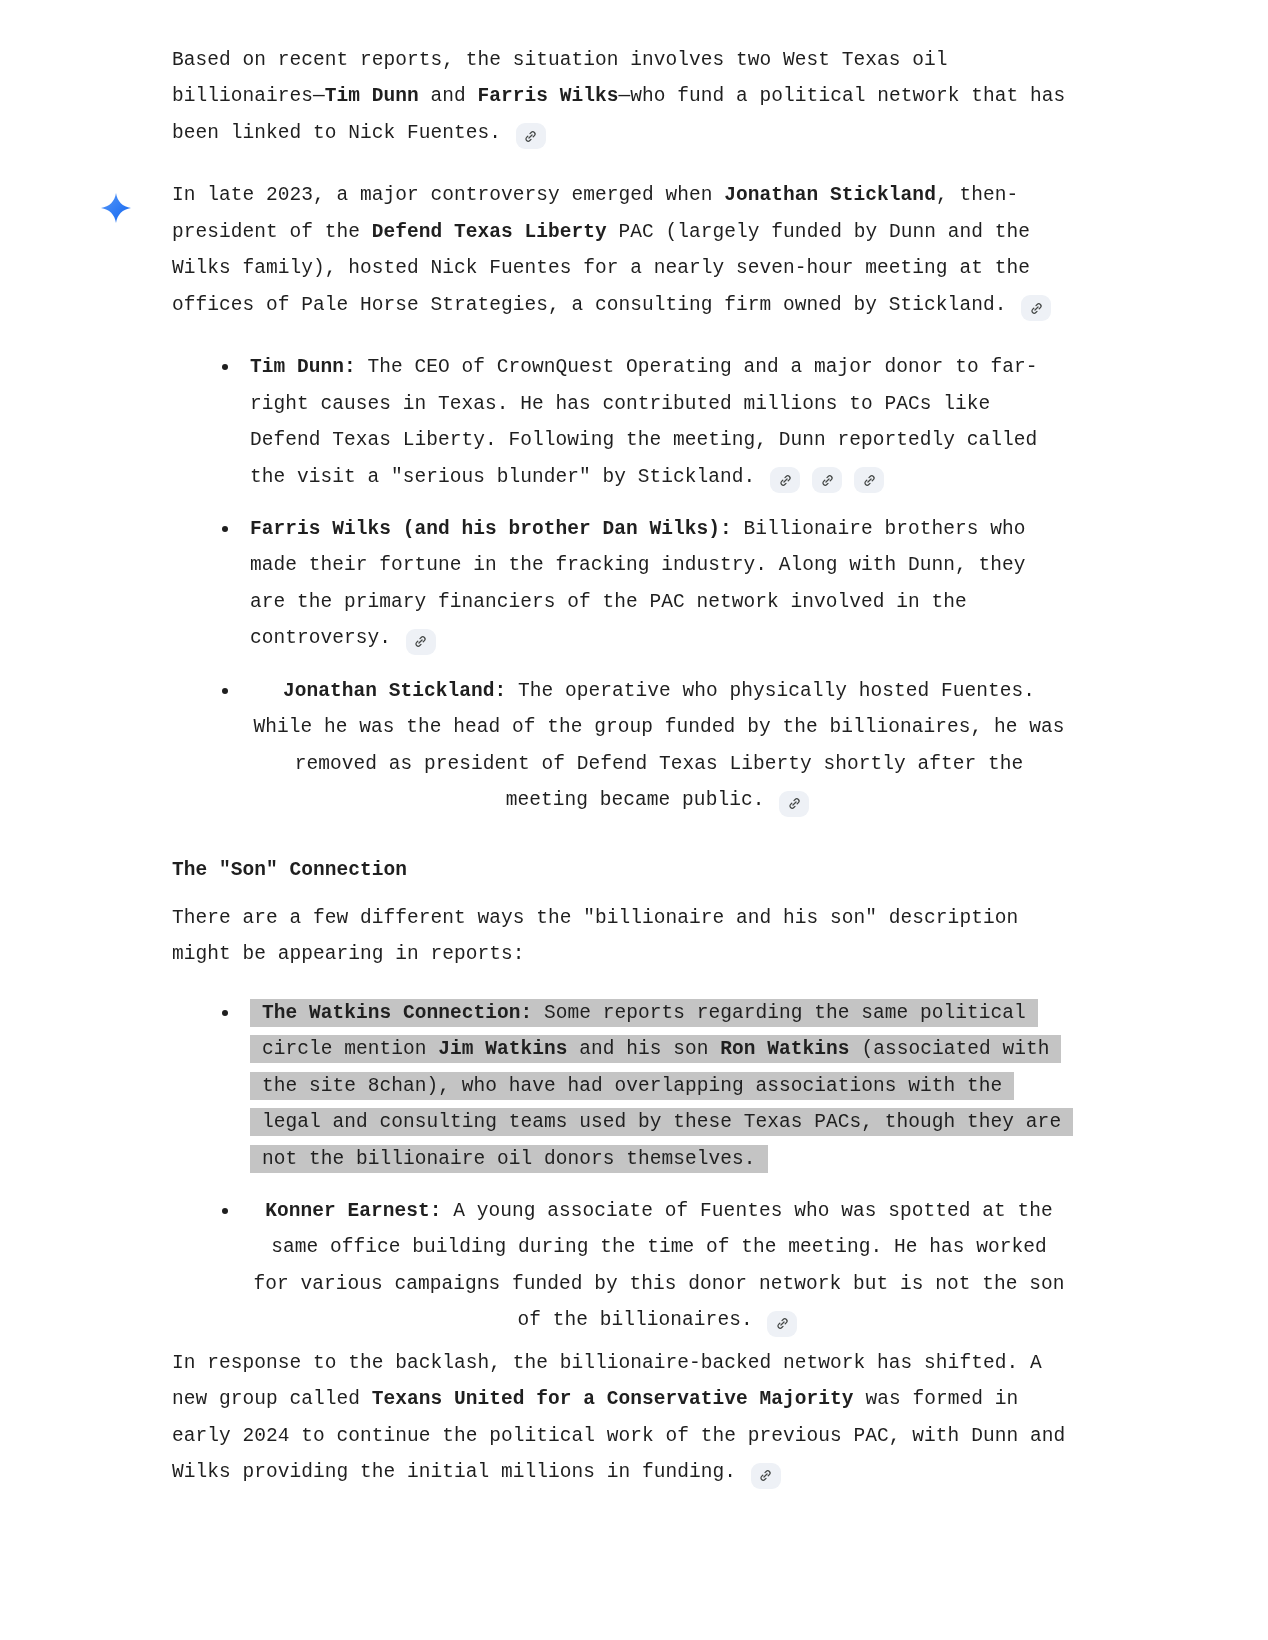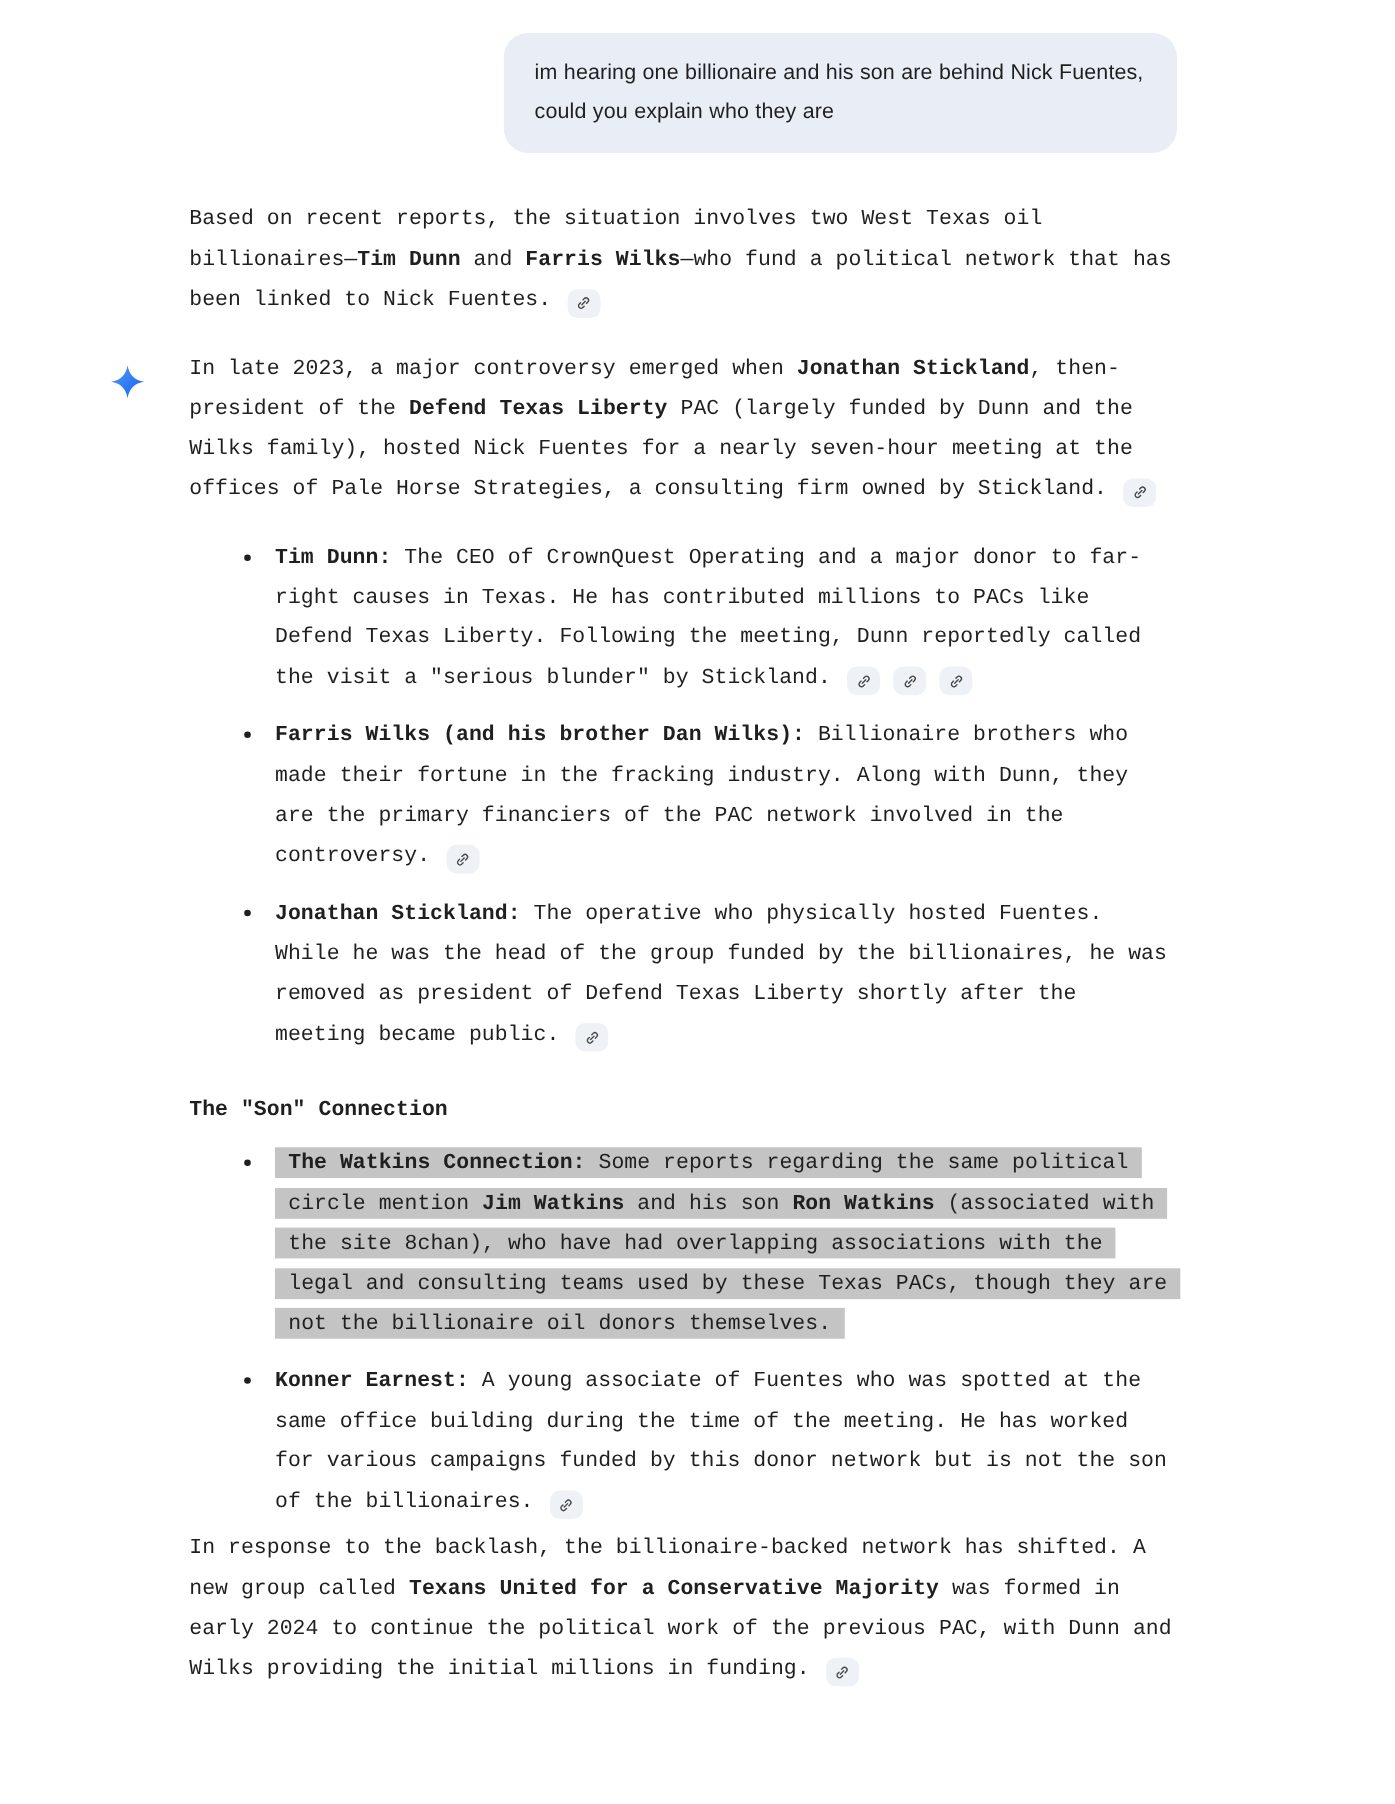--- a/index.html
+++ b/index.html
@@ -132,9 +132,6 @@
 
 <div class="page">
 
-  <div class="user-turn">
-    <div class="user-bubble">im hearing one billionaire and his son are behind Nick Fuentes, could you explain who they are</div>
-  </div>
 
   <div class="model-turn">
 

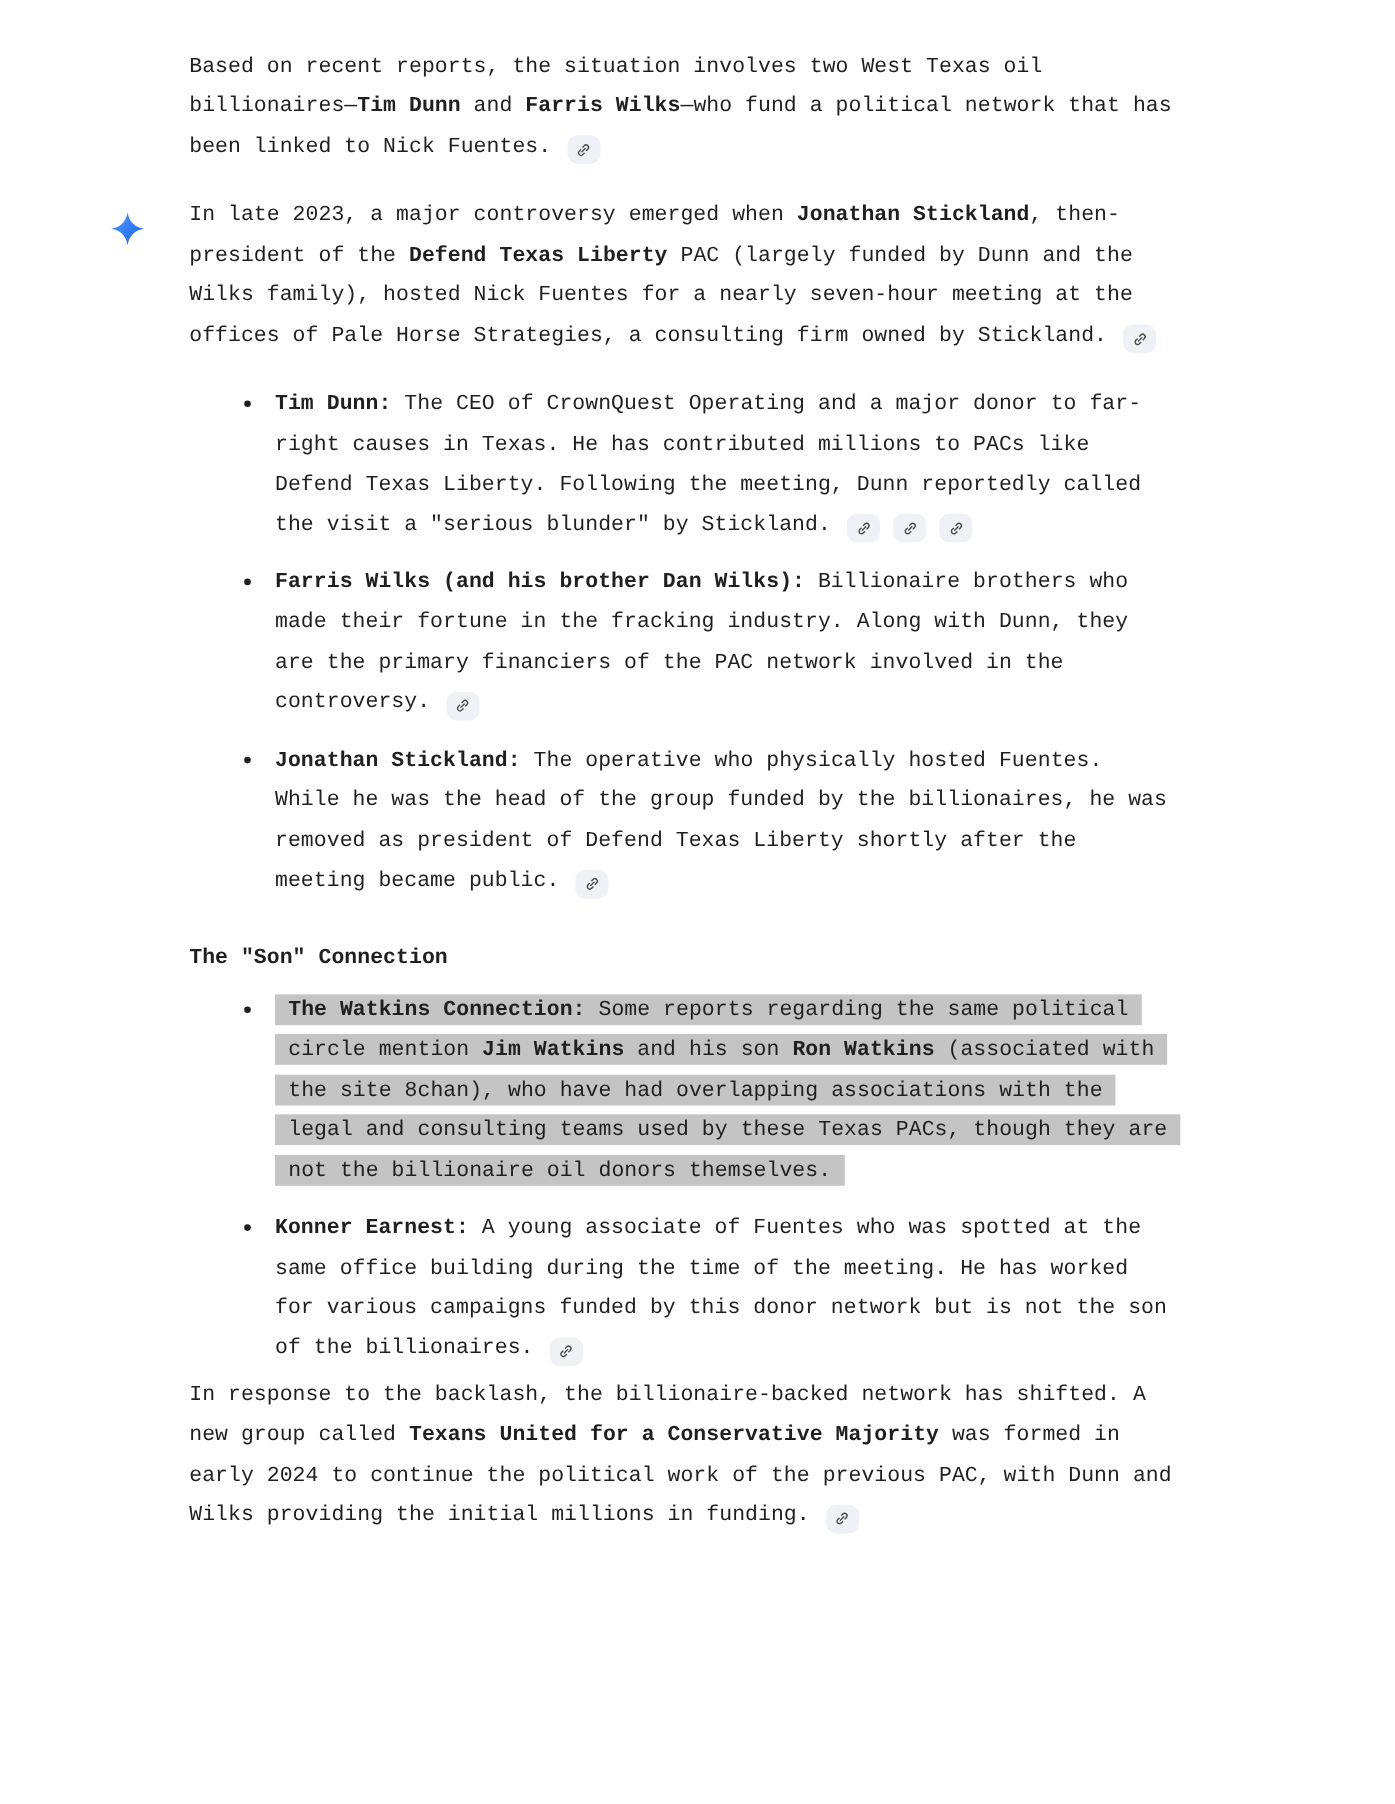--- a/index.html
+++ b/index.html
@@ -98,7 +98,7 @@
     border-radius: 50%;
     background: #1f1f1f;
   }
-  ul.bullets > li:last-child { margin-bottom: 0; }
+  ul.bullets > li:last-child { margin-bottom: 0; text-align: center; }
 
   b, strong { font-weight: 700; }
 

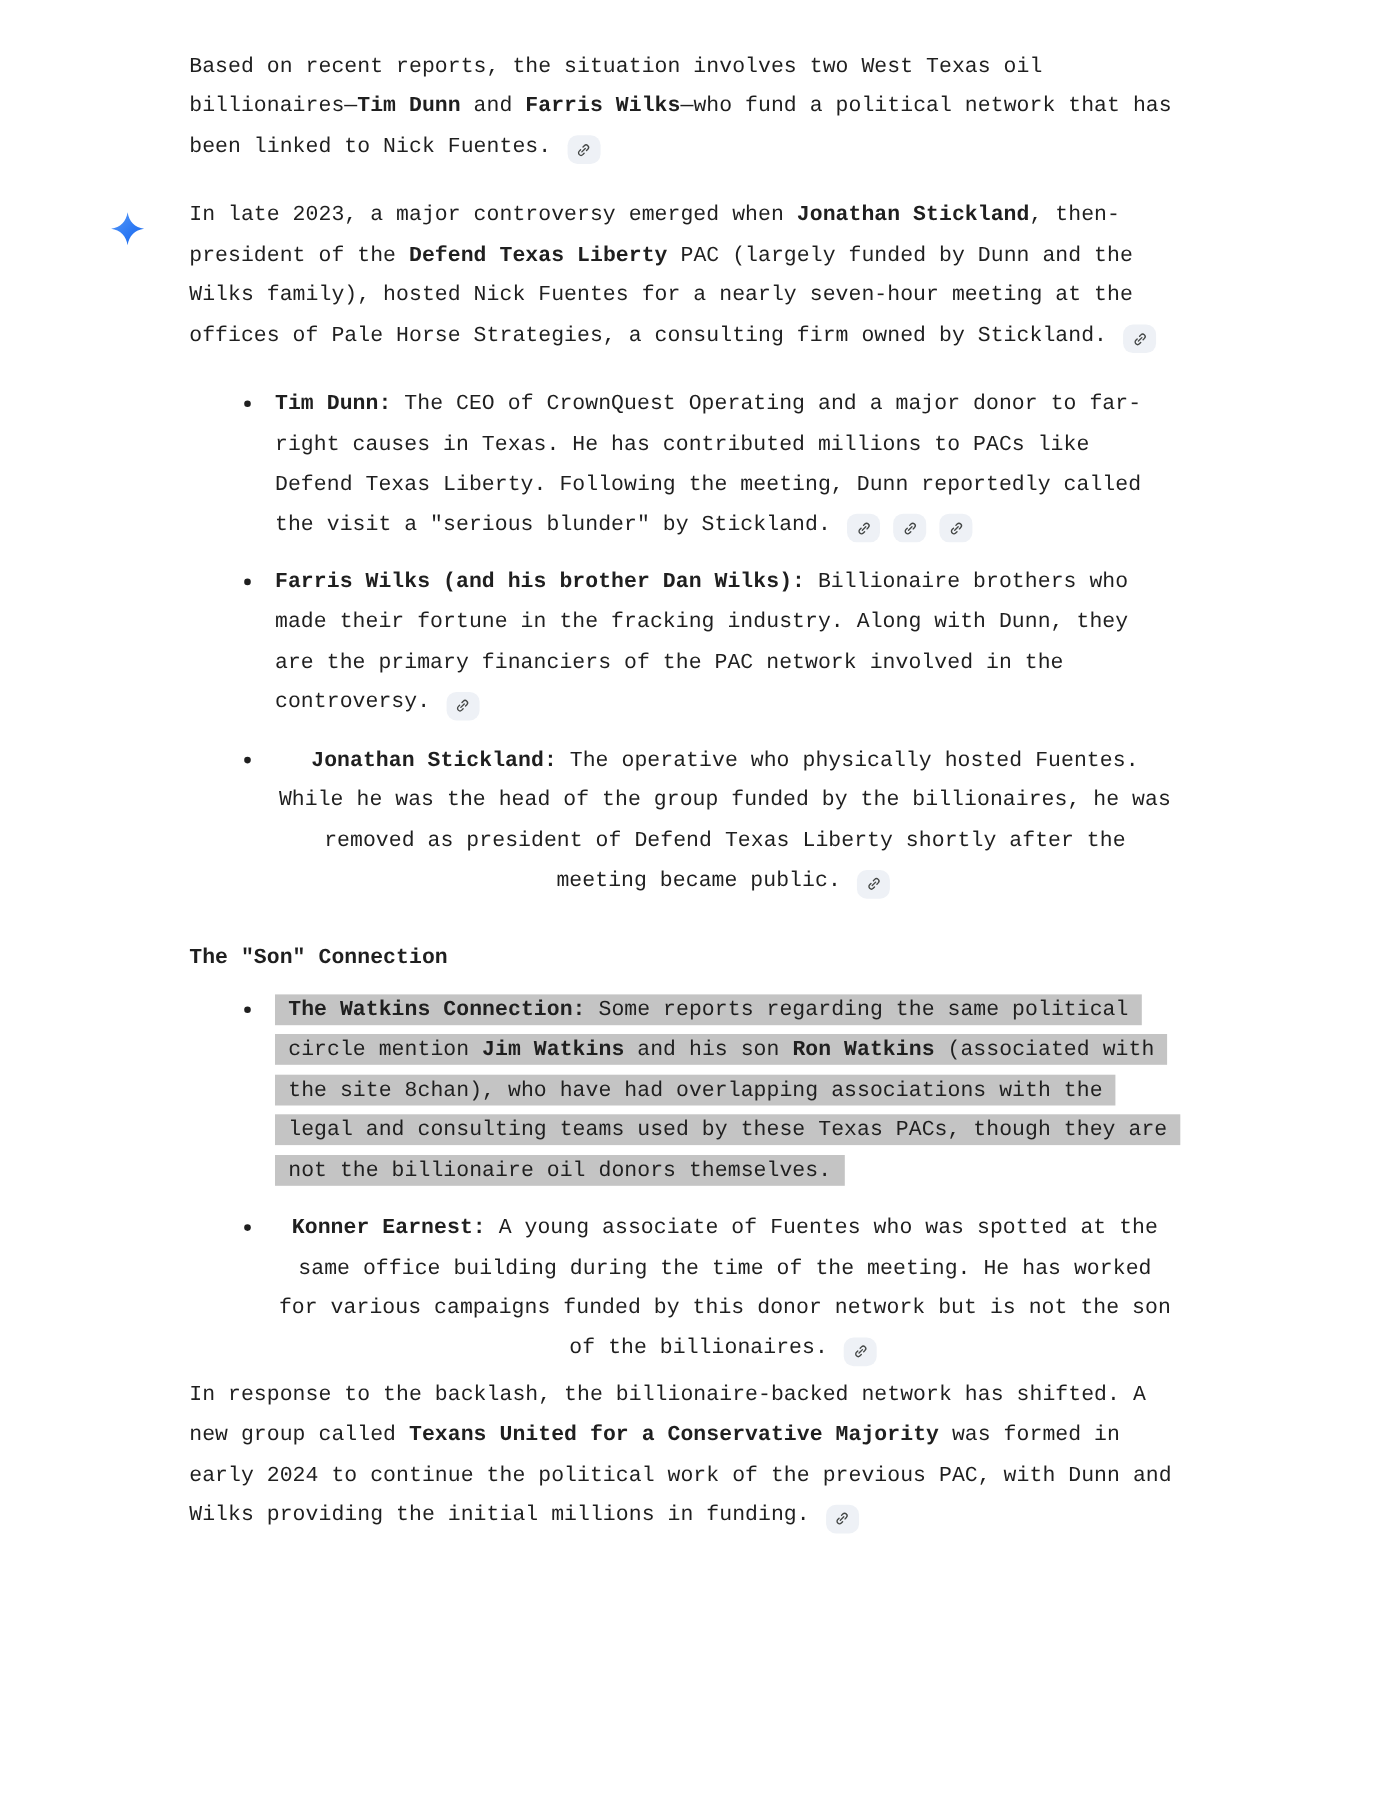--- a/index.html
+++ b/index.html
@@ -215,6 +215,7 @@
 
       <h3 class="section-heading">The "Son" Connection</h3>
 
+      <p class="para tight">There are a few different ways the "billionaire and his son" description might be appearing in reports:</p>
 
       <ul class="bullets">
         <li>

